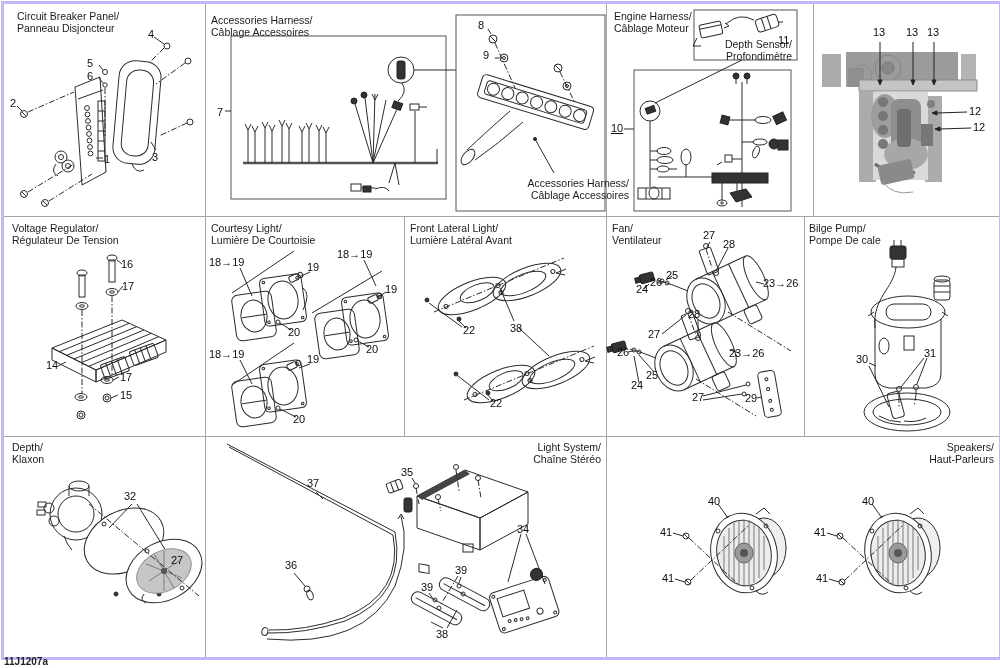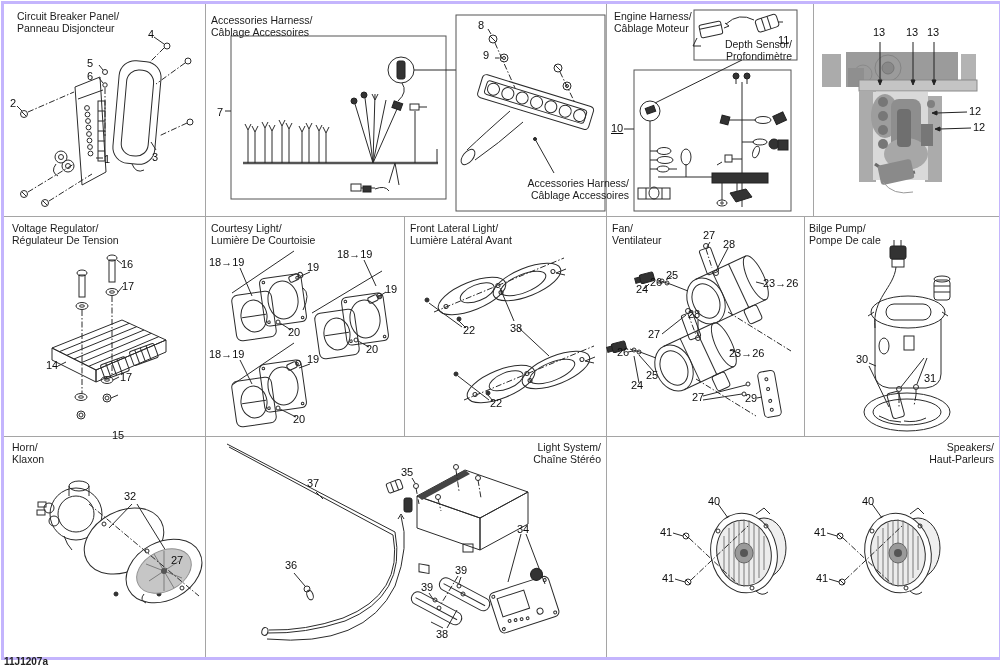--- a/index.html
+++ b/index.html
@@ -685,7 +685,7 @@
     </div>
     <div class="callouts">
         <span class="callout" style="left: 52px; top: 137px;">30</span>
-        <span class="callout" style="left: 120px; top: 131px; margin-top: 25px;">31</span>
+        <span class="callout" style="left: 120px; top: 131px;">31</span>
       </div>
   </section>
 

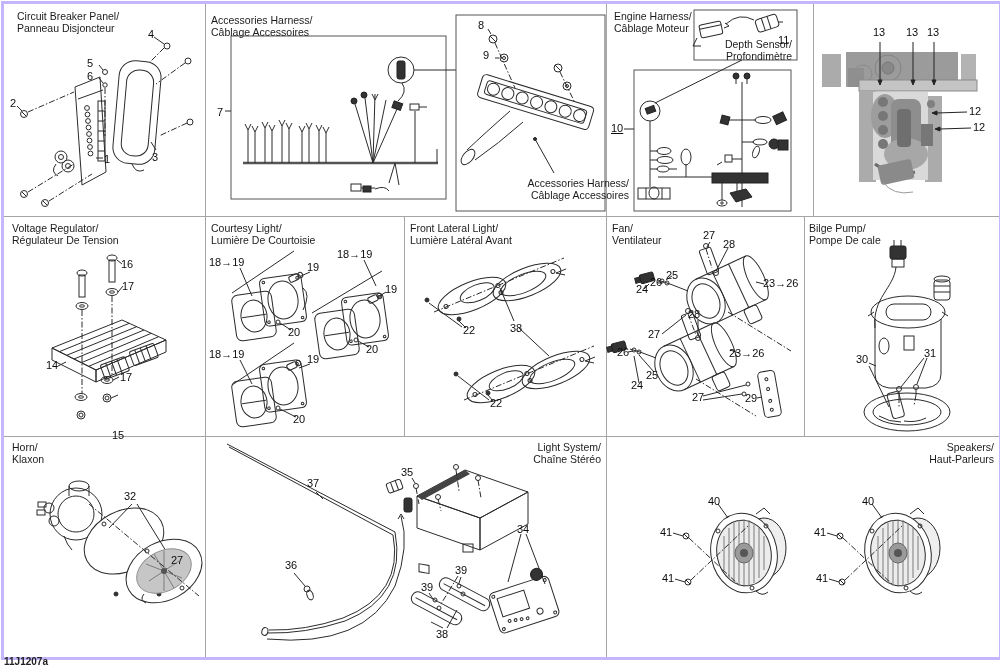--- a/index.html
+++ b/index.html
@@ -385,7 +385,7 @@
         <span class="callout" style="left: 118px; top: 64px;">17</span>
         <span class="callout" style="left: 42px; top: 143px;">14</span>
         <span class="callout" style="left: 116px; top: 155px;">17</span>
-        <span class="callout" style="left: 108px; top: 173px; margin-top: 40px;">15</span>
+        <span class="callout" style="left: 116px; top: 173px;">15</span>
       </div>
   </section>
 

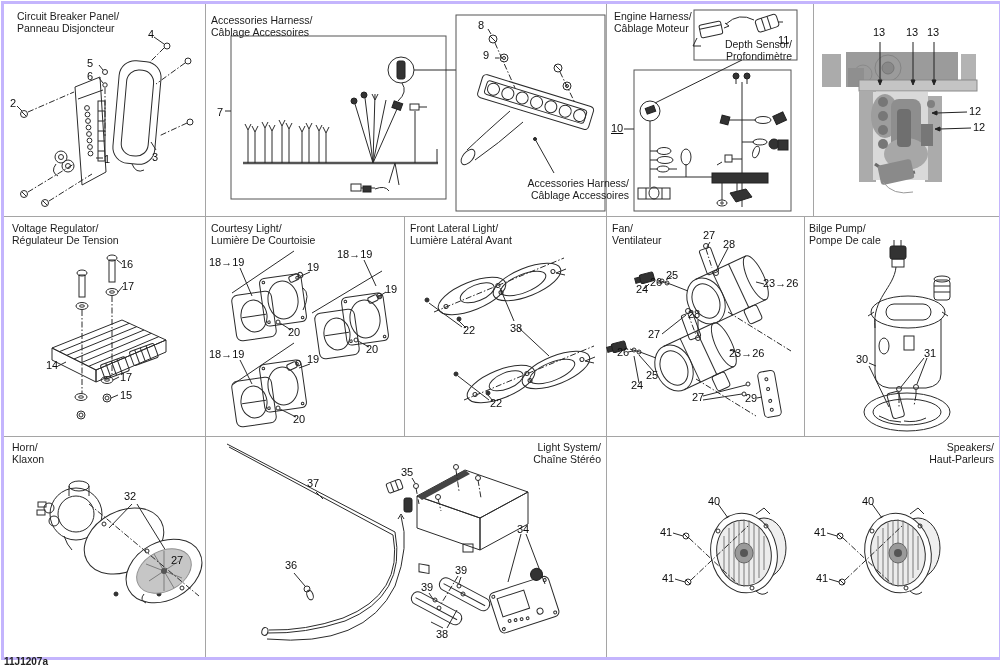--- a/index.html
+++ b/index.html
@@ -728,7 +728,7 @@
         </g>
     </svg>
     <div class="title" style="left:8px;top:5px">
-      <div>Horn/</div>
+      <div>Depth/</div>
       <div>Klaxon</div>
     </div>
     <div class="callouts">

